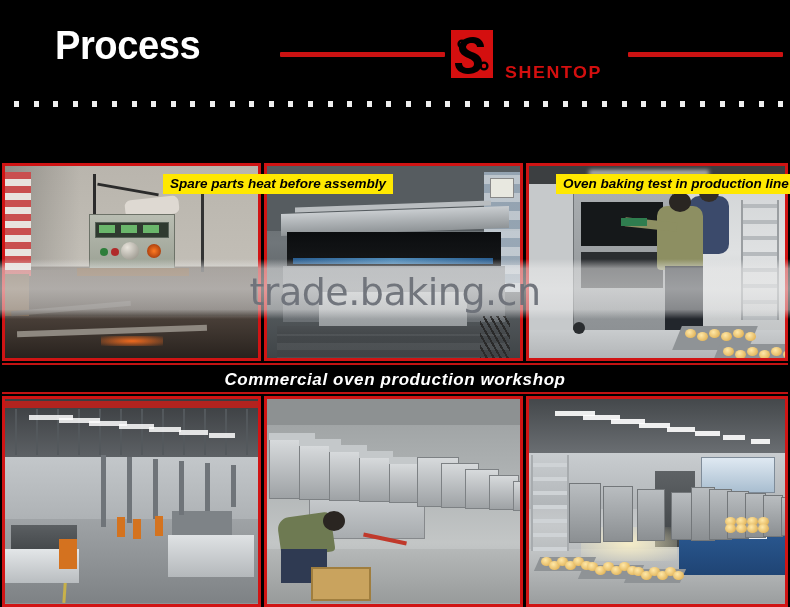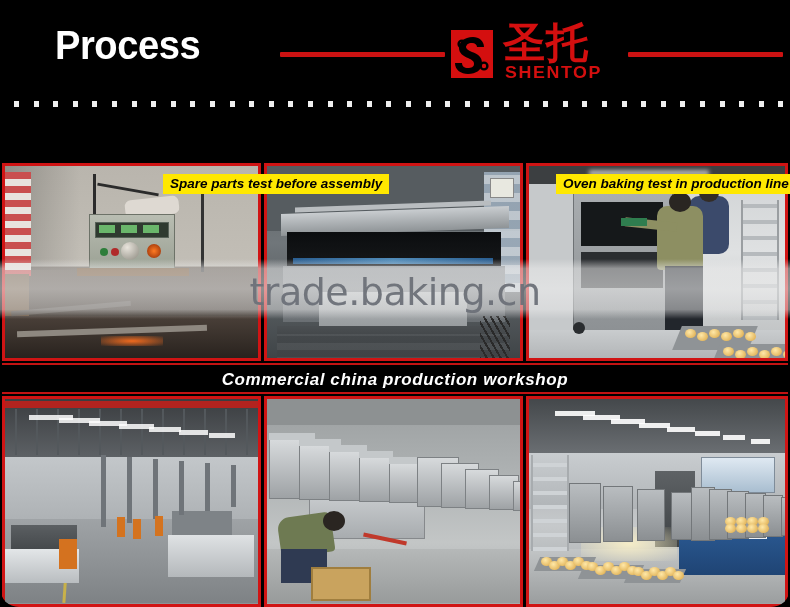--- a/index.html
+++ b/index.html
@@ -5,7 +5,7 @@
   html,body{margin:0;padding:0;background:#000;}
   body{width:790px;height:607px;overflow:hidden;font-family:"Liberation Sans",sans-serif;}
 
-  #page{position:relative;width:790px;height:607px;background:#000;overflow:hidden;border-radius:19px;}
+  #page{position:relative;width:790px;height:607px;background:#000;overflow:hidden;}
 
   
   #header{position:relative;height:92px;width:790px;background:#000;}

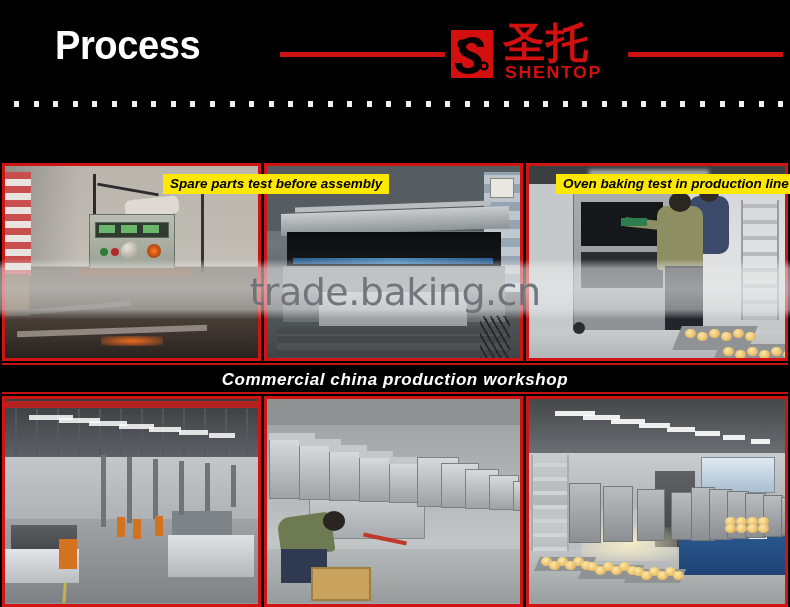--- a/index.html
+++ b/index.html
@@ -225,7 +225,6 @@
         <circle cx="19" cy="18" r="3.4" fill="none" stroke="#000" stroke-width="2.4"></circle>
         <circle cx="41" cy="40" r="3.4" fill="none" stroke="#000" stroke-width="2.4"></circle>
       </svg>
-      <div id="logo-cn">圣托</div>
       <div id="logo-en">SHENTOP</div>
     </div>
   </div>

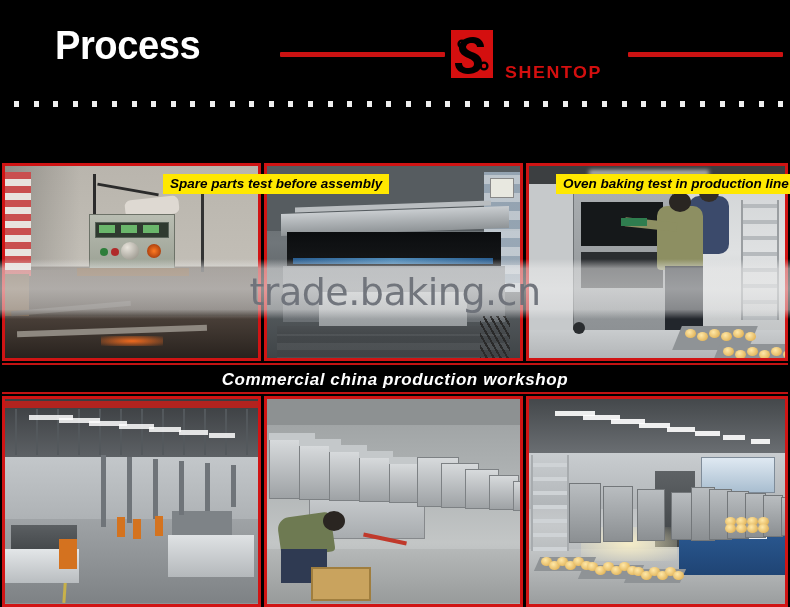--- a/index.html
+++ b/index.html
@@ -357,7 +357,7 @@
     </div>
   </div>
 
-  <div class="callout" id="callout0">Spare parts test before assembly</div>
+  <div class="callout" id="callout0">Spare parts heat before assembly</div>
   <div class="callout" id="callout1">Oven baking test in production line</div>
 
   <div id="mid-banner">

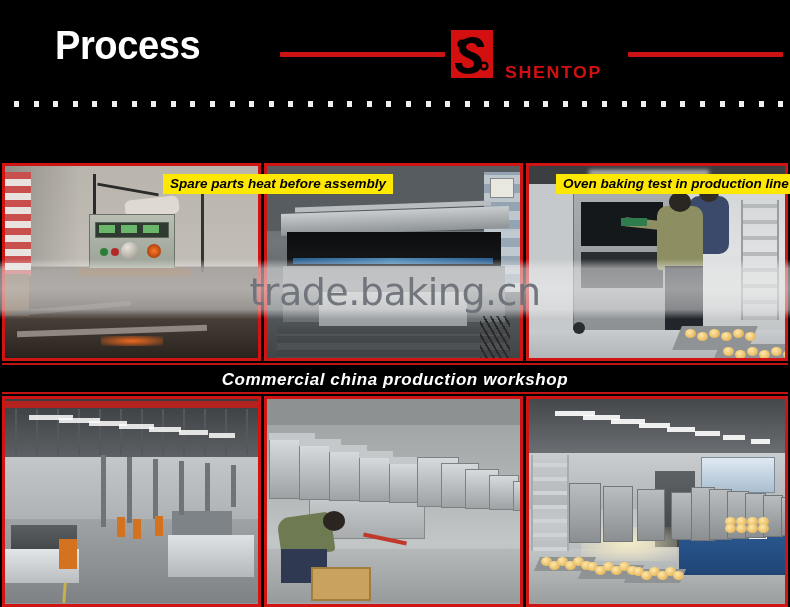--- a/index.html
+++ b/index.html
@@ -361,7 +361,7 @@
   <div class="callout" id="callout1">Oven baking test in production line</div>
 
   <div id="mid-banner">
-    <div id="mid-banner-text">Commercial china production workshop</div>
+    <div id="mid-banner-text">Commercial oven production workshop</div>
   </div>
 
   <div class="photo-row" id="row3">

